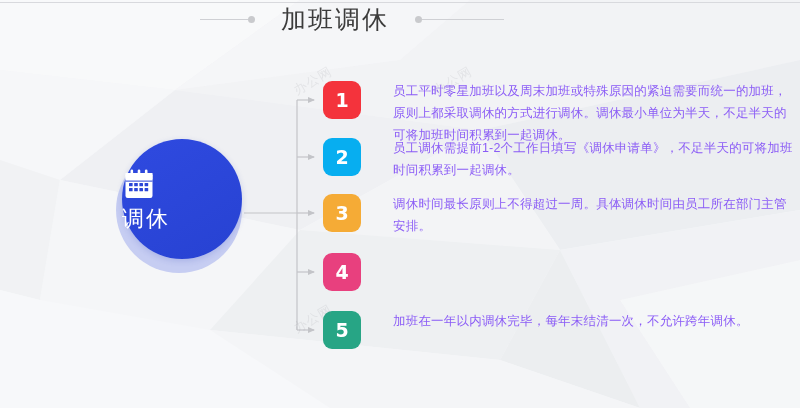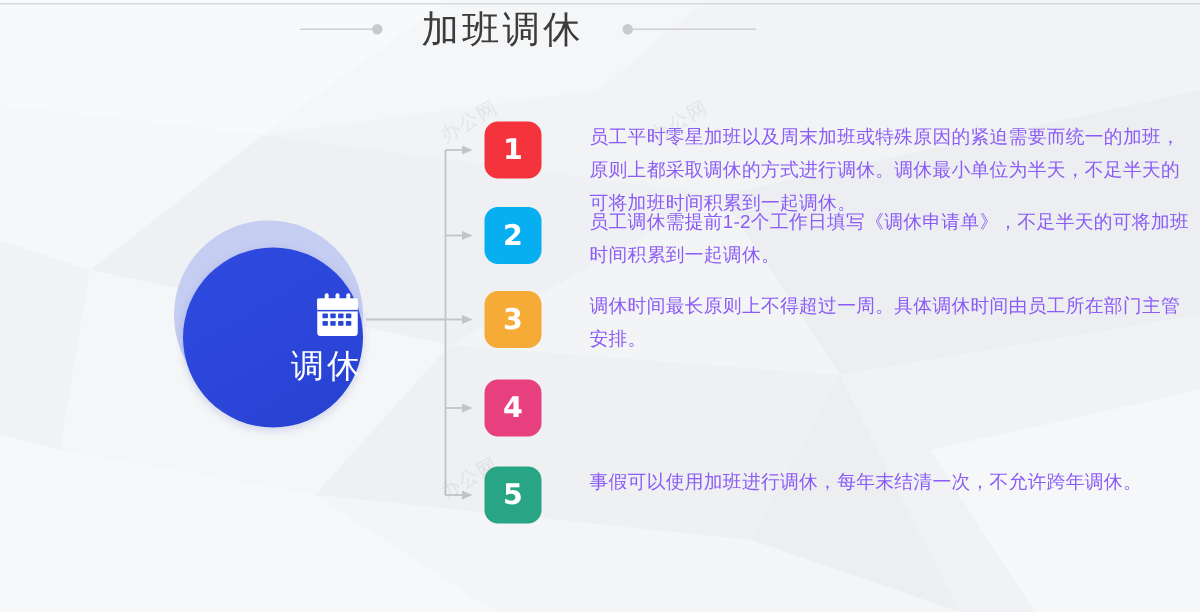--- a/index.html
+++ b/index.html
@@ -47,11 +47,11 @@
     background:#c6cdf2;
   }
   .circle{
-    position:absolute;left:122px;top:165px;
+    position:absolute;left:122px;top:139px;
     width:120px;height:120px;border-radius:50%;
     background:#2b45d6;
     background:linear-gradient(150deg,#2f4ae0 0%,#2742d2 100%);
-    display:flex;flex-direction:column;align-items:flex-end;justify-content:center;
+    display:flex;flex-direction:column;align-items:flex-start;justify-content:center;
     box-shadow:0 2px 6px rgba(40,60,180,.18);
   }
   .circle .cal-icon{margin-bottom:6px;display:block;}

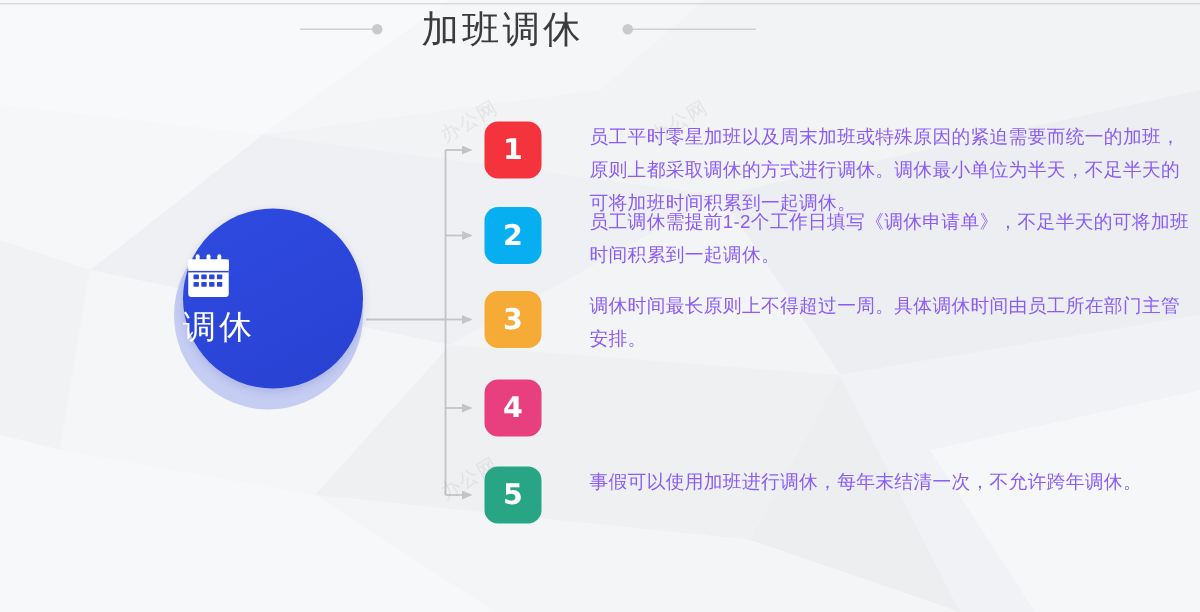--- a/index.html
+++ b/index.html
@@ -188,7 +188,7 @@
 
     <div class="row" style="left:323px;top:311px;width:470px;">
       <div class="num-box" style="background:#27A585;">5</div>
-      <div class="row-text">事假可以使用加班进行调休，每年末结清一次，不允许跨年调休。</div>
+      <div class="row-text">加班在一年以内调休完毕，每年末结清一次，不允许跨年调休。</div>
     </div>
 
   </div>

